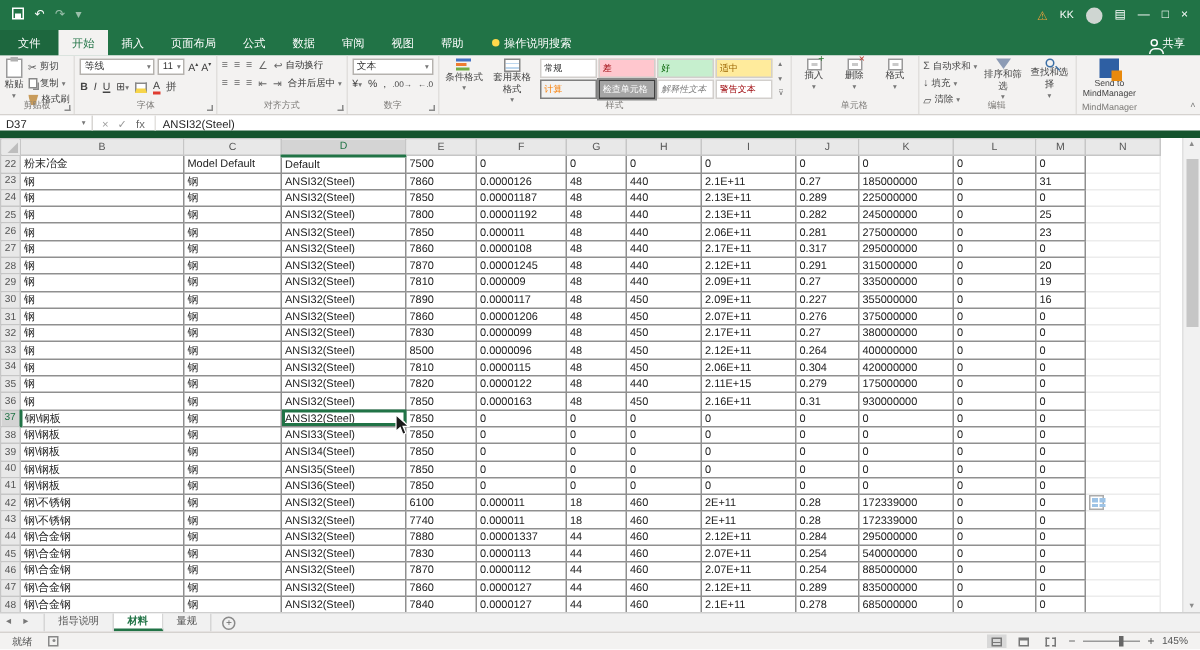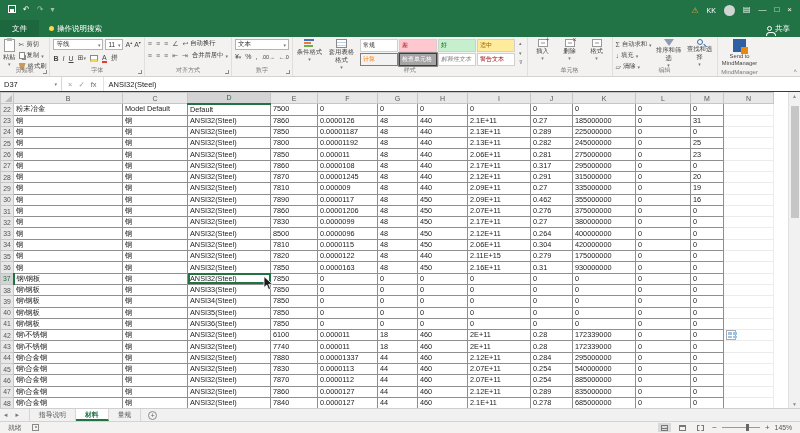--- a/index.html
+++ b/index.html
@@ -186,6 +186,16 @@
 
   <div class="tabrow">
     <span class="filetab">文件</span>
+    <span id="rtabs" style="display:flex">
+        <span class="rtab active">开始</span>
+        <span class="rtab">插入</span>
+        <span class="rtab">页面布局</span>
+        <span class="rtab">公式</span>
+        <span class="rtab">数据</span>
+        <span class="rtab">审阅</span>
+        <span class="rtab">视图</span>
+        <span class="rtab">帮助</span>
+      </span>
     <span class="tellme">
       <span class="bulb"></span>
       <span>操作说明搜索</span>

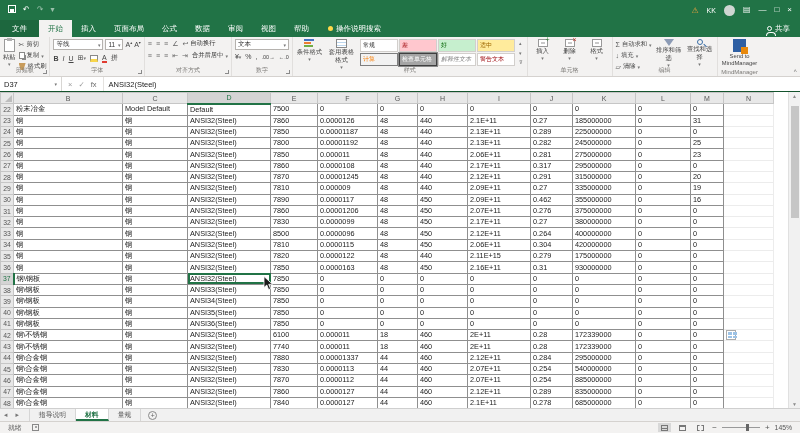--- a/index.html
+++ b/index.html
@@ -96,7 +96,7 @@
 
 
 .fbar{position:absolute;top:77px;left:0;right:0;height:15px;background:#fff;
-  border-bottom:1px solid #14532d;display:flex;align-items:stretch}
+  border-bottom:5px solid #14532d;display:flex;align-items:stretch}
 .namebox{width:62px;border-right:1px solid #d8d6d3;display:flex;align-items:center;
   justify-content:space-between;padding:0 4px;font-size:7.5px;color:#222}
 .fbtns{display:flex;align-items:center;gap:6px;padding:0 6px;border-right:1px solid #e4e2df;color:#9b9b9b}

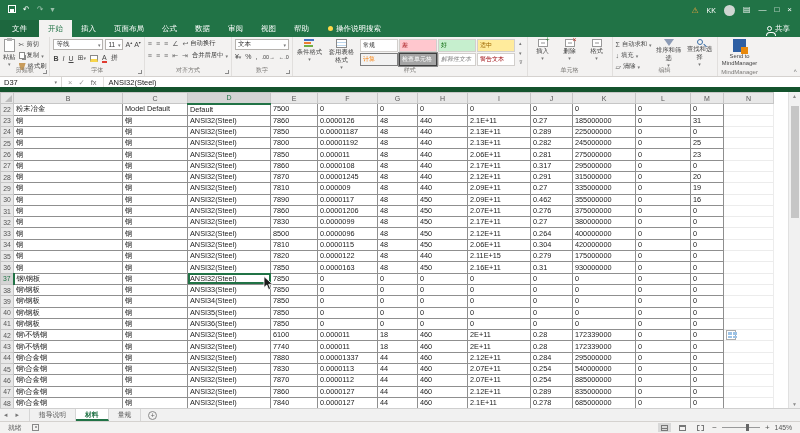--- a/index.html
+++ b/index.html
@@ -592,7 +592,7 @@
             <td class="cd">48</td>
             <td class="cd">450</td>
             <td class="cd">2.09E+11</td>
-            <td class="cd">0.462</td>
+            <td class="cd">0.227</td>
             <td class="cd">355000000</td>
             <td class="cd">0</td>
             <td class="cd">16</td>

